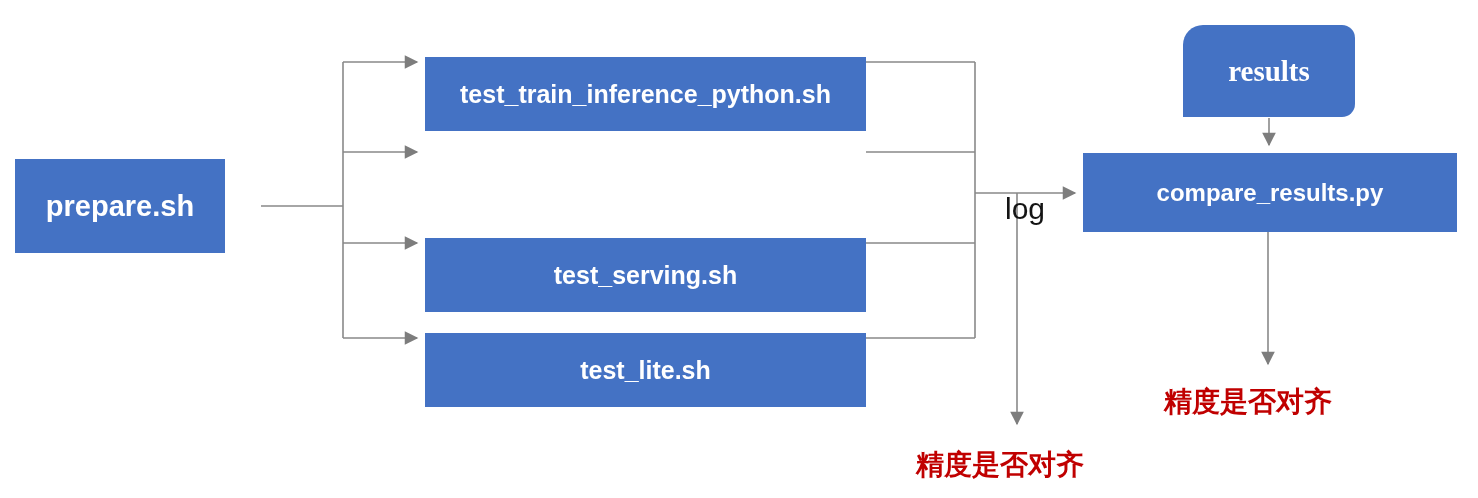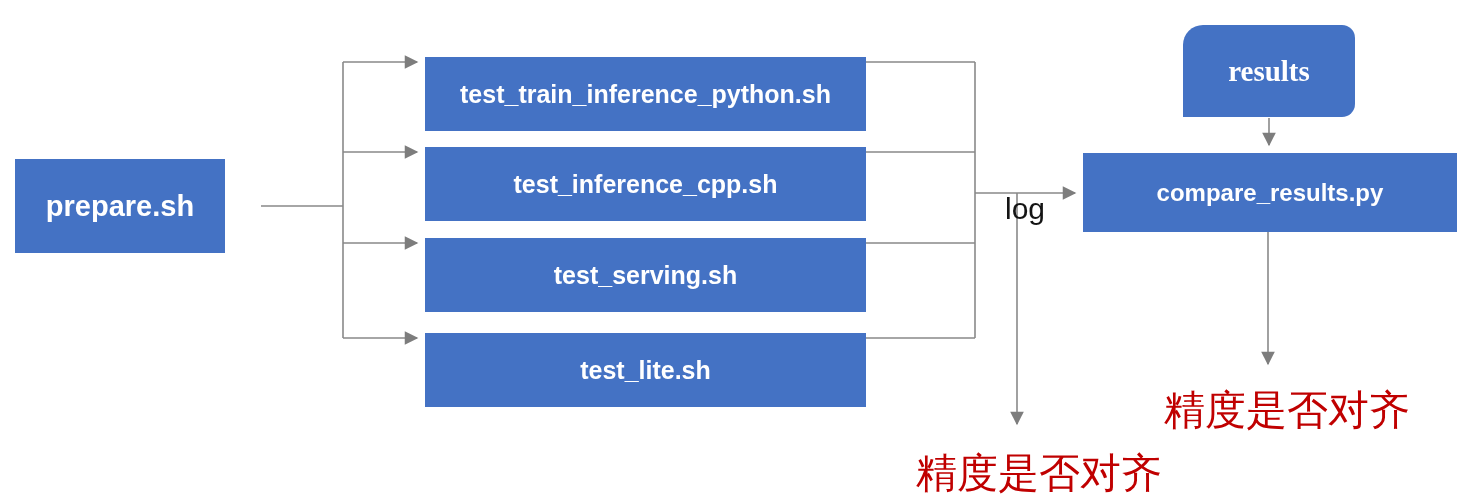--- a/index.html
+++ b/index.html
@@ -88,7 +88,6 @@
 
   <div class="node node-test node-test-1">test_train_inference_python.sh</div>
 
-  <div class="node node-test node-test-2">test_inference_cpp.sh</div>
 
   <div class="node node-test node-test-3">test_serving.sh</div>
 

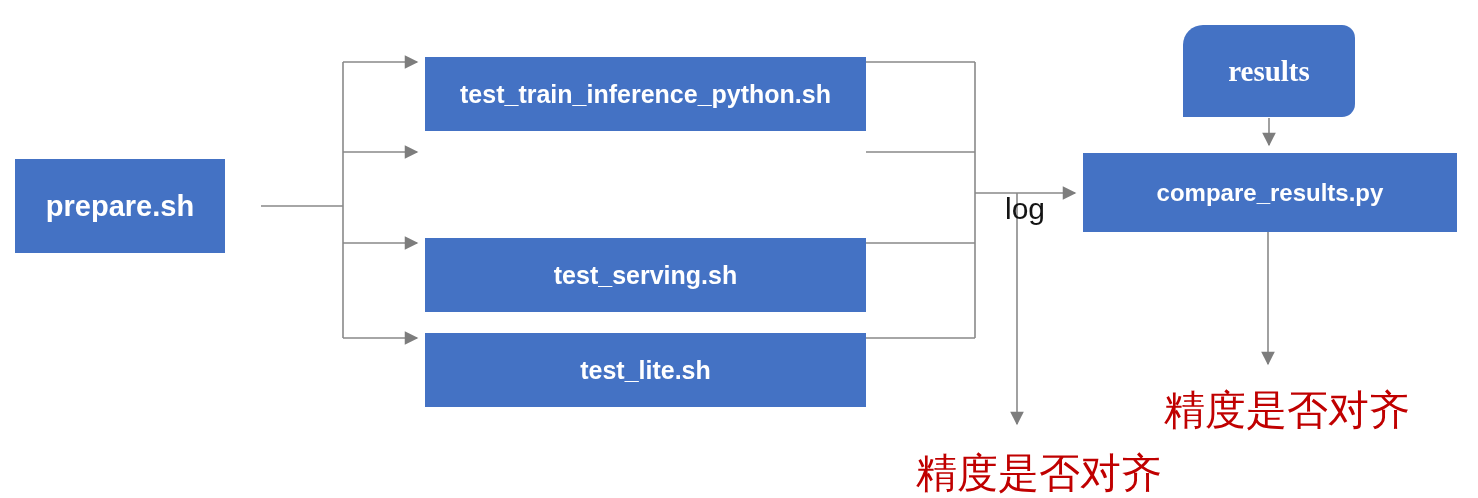--- a/index.html
+++ b/index.html
@@ -47,7 +47,7 @@
   }
   .annotation{
     position:absolute;
-    font-size:41px;font-weight:normal;
+    font-size:28px;font-weight:bold;
     color:var(--annotation-text);
     white-space:nowrap;
   }

